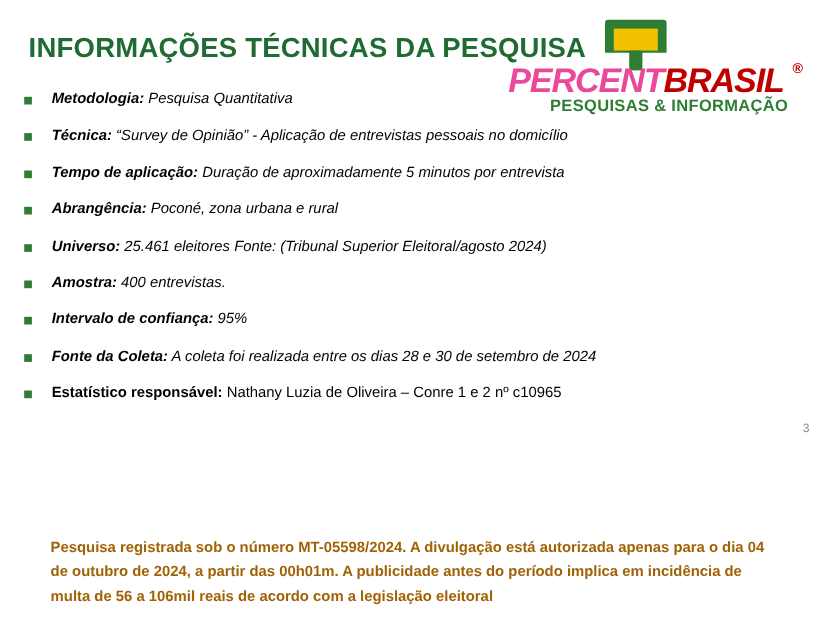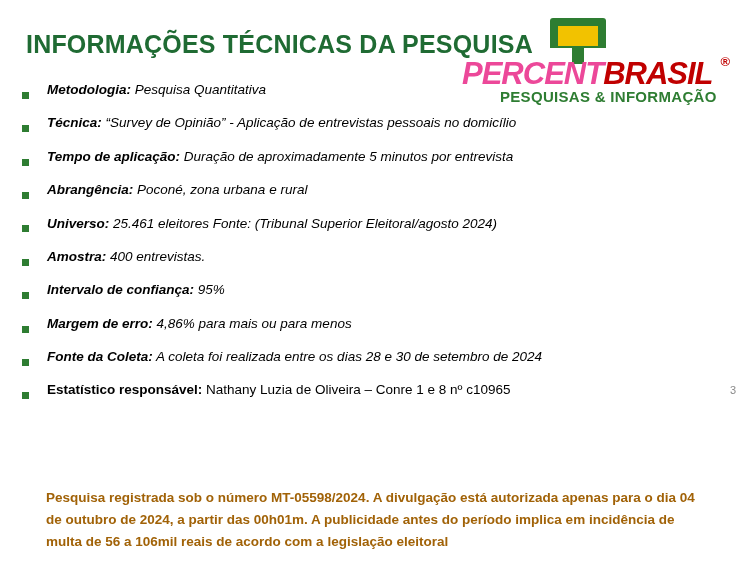--- a/index.html
+++ b/index.html
@@ -107,7 +107,7 @@
   }
   .bullet-row {
     display: flex;
-    align-items: flex-end;
+    align-items: flex-start;
     margin-bottom: 16.5px;
   }
   .bullet-marker {

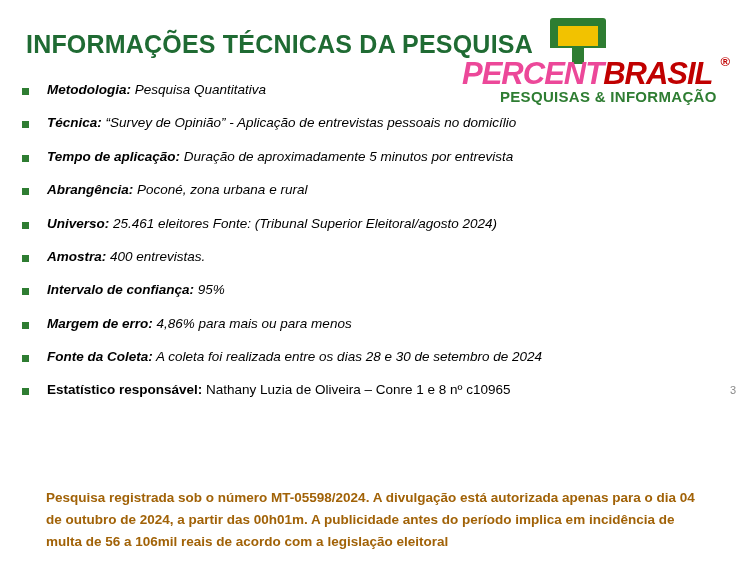--- a/index.html
+++ b/index.html
@@ -208,10 +208,6 @@
       </div>
       <div class="bullet-row">
         <span class="bullet-marker"></span>
-        <div class="bullet-text"><span class="lbl">Margem de erro:</span><span> 4,86% para mais ou para menos</span></div>
-      </div>
-      <div class="bullet-row">
-        <span class="bullet-marker"></span>
         <div class="bullet-text"><span class="lbl"> Fonte da Coleta:</span><span> A coleta foi realizada entre os dias 28 e 30 de setembro de 2024</span></div>
       </div>
       <div class="bullet-row">

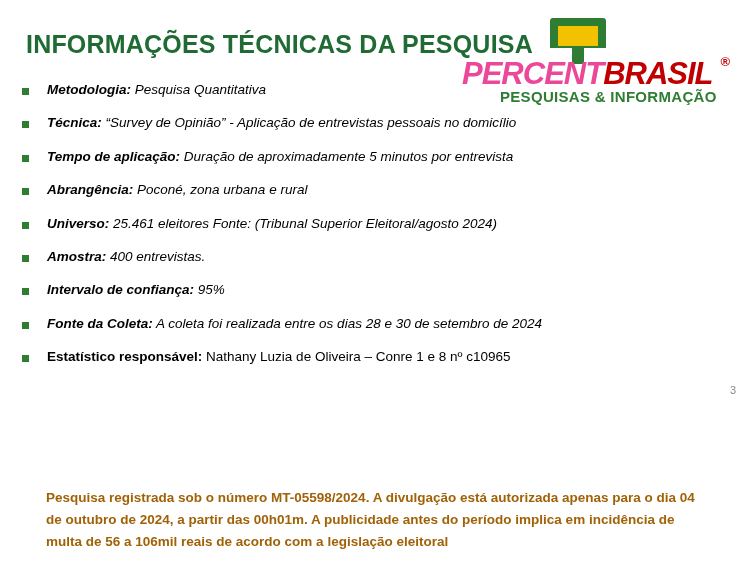--- a/index.html
+++ b/index.html
@@ -212,7 +212,7 @@
       </div>
       <div class="bullet-row">
         <span class="bullet-marker"></span>
-        <div class="bullet-text plain"><span class="lbl">Estatístico responsável:</span><span> Nathany Luzia de Oliveira – Conre 1 e 8 nº c10965</span></div>
+        <div class="bullet-text plain"><span class="lbl">Estatístico responsável:</span><span> Nathany Luzia de Oliveira – Conre 1 e 2 nº c10965</span></div>
       </div>
     </div>
 

